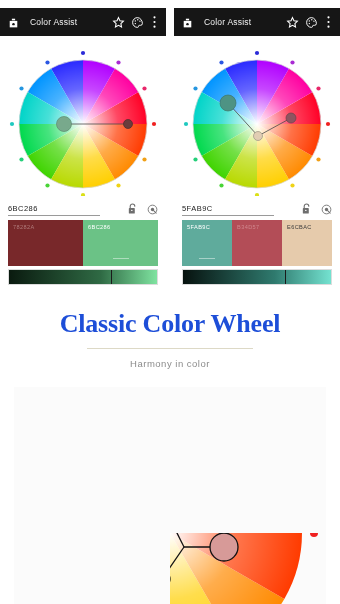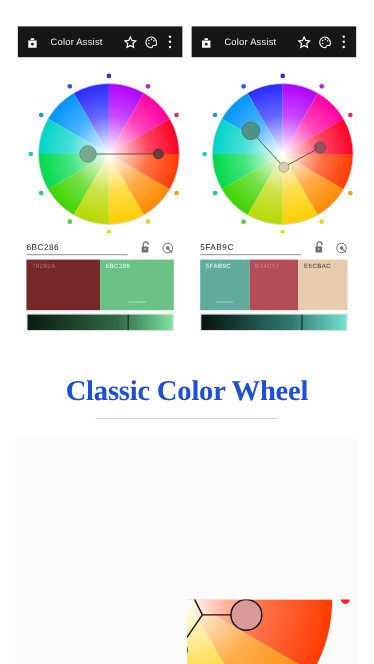--- a/index.html
+++ b/index.html
@@ -14,7 +14,7 @@
   .panels{
     display:flex;
     gap:8px;
-    padding:16px;
+    padding:0;
     width:340px;
     box-sizing:border-box;
   }

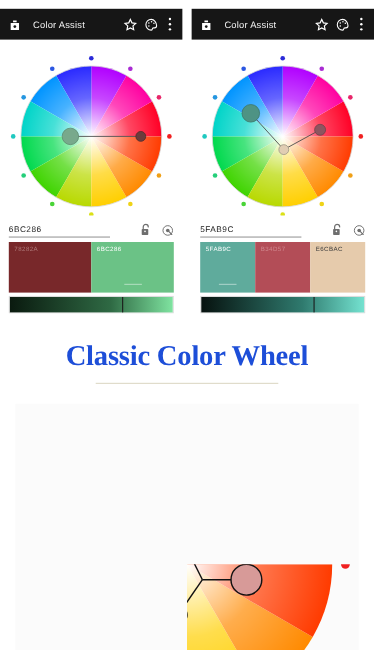--- a/index.html
+++ b/index.html
@@ -419,6 +419,7 @@
 <div class="titleblock">
   <div class="bigtitle">Classic Color Wheel</div>
   <div class="rule"></div>
+  <div class="subtitle">Harmony in color</div>
 </div>
 
 <div class="hero">

